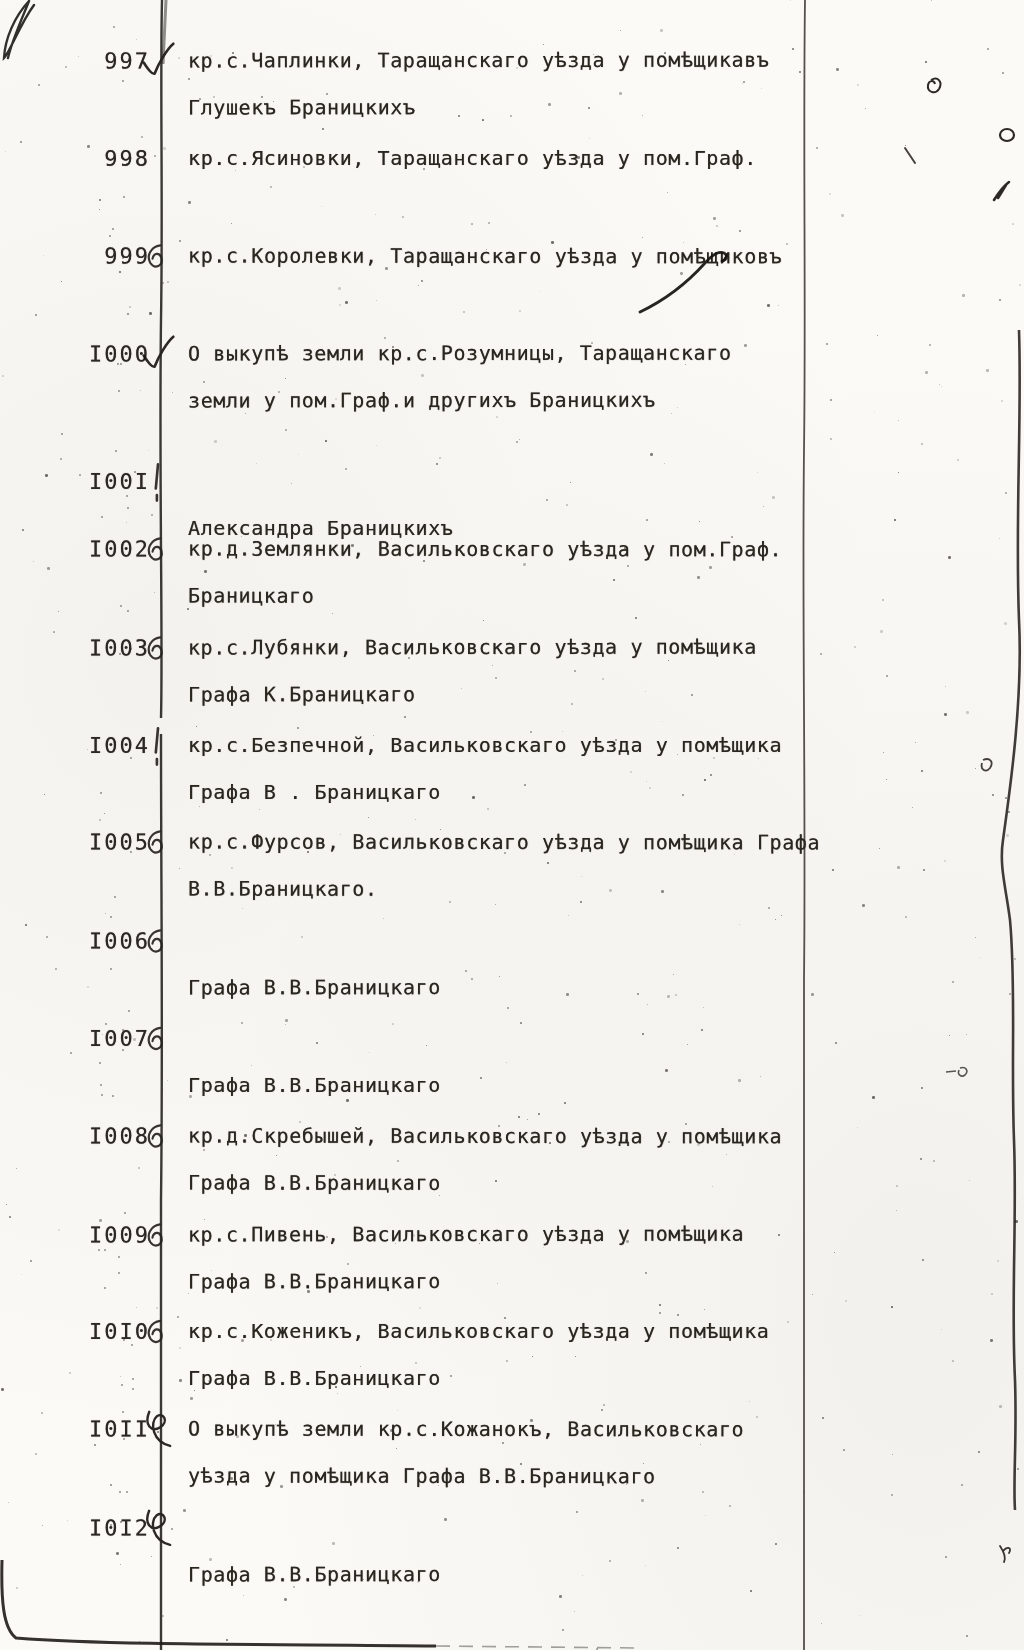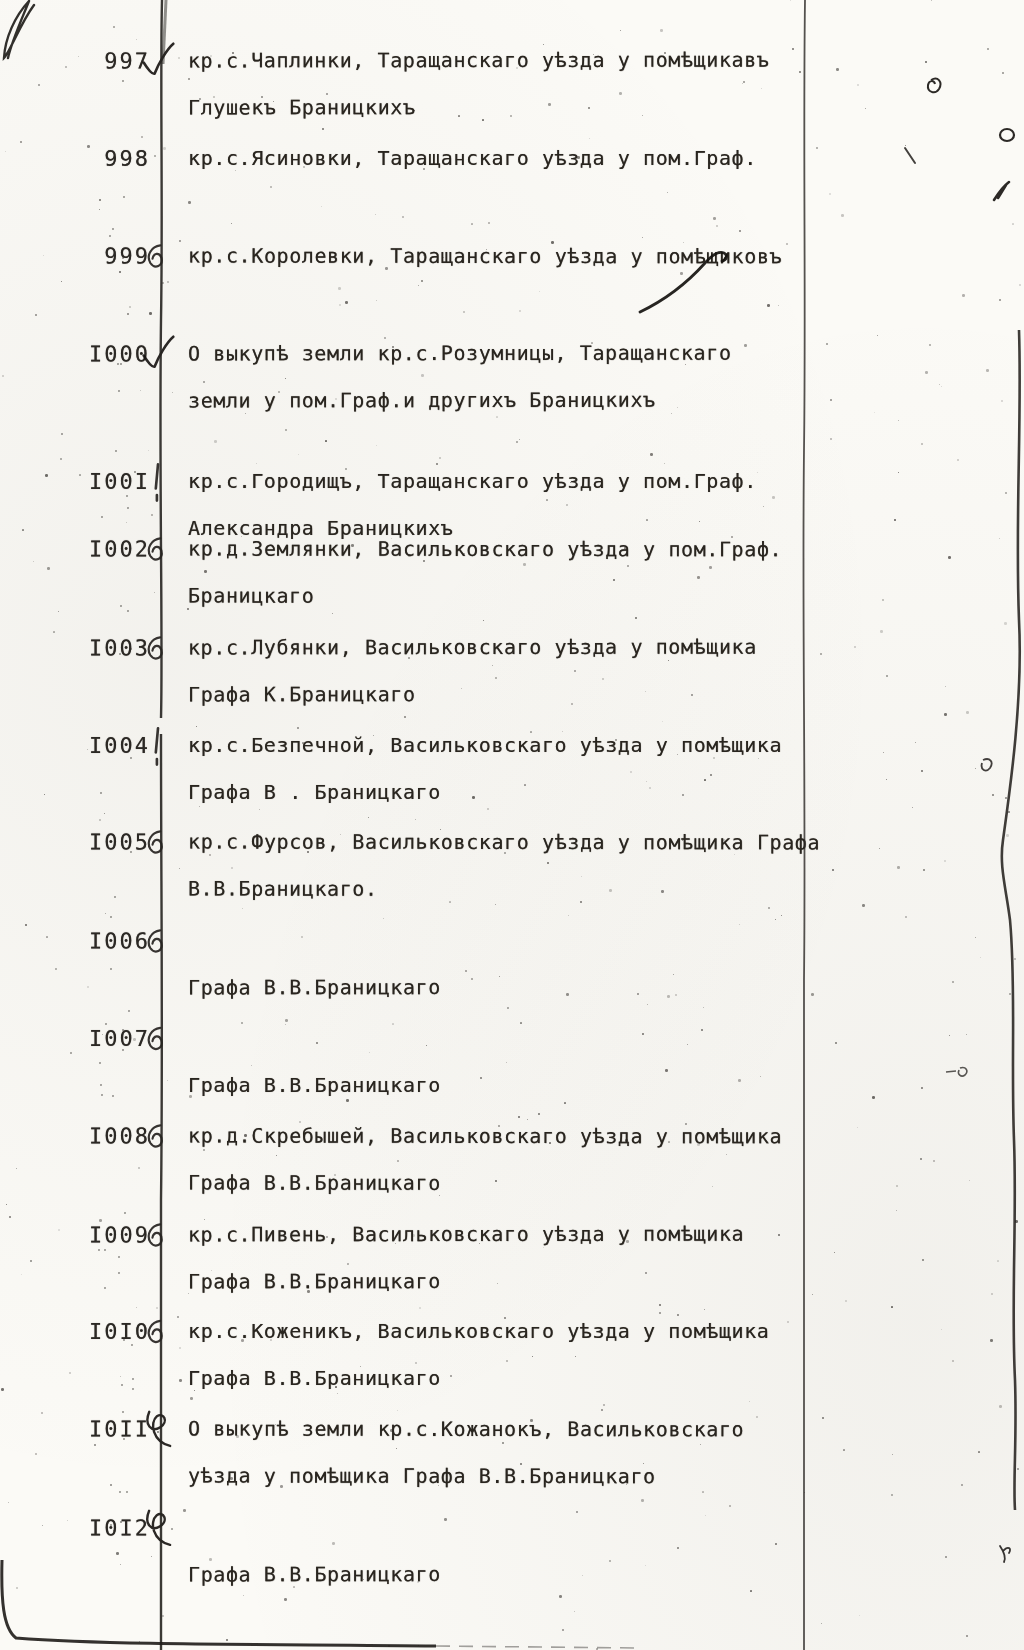--- a/index.html
+++ b/index.html
@@ -645,7 +645,6 @@
     <div class="tickwrap"><svg width="36" height="44" viewBox="0 0 30 40">
           <path d="M15,3 L13,25 M14,31 L14,36" fill="none" stroke="#15120f" stroke-width="2.4" stroke-linecap="round" opacity=".85"></path>
         </svg></div>
-    <div class="tl l1">кр.с.Городищъ, Таращанскаго уѣзда у пом.Граф.</div>
     <div class="tl l2">Александра Браницкихъ</div>
   </div>
     <div class="entry" style="top: 537px; transform: rotate(0.08deg);">

